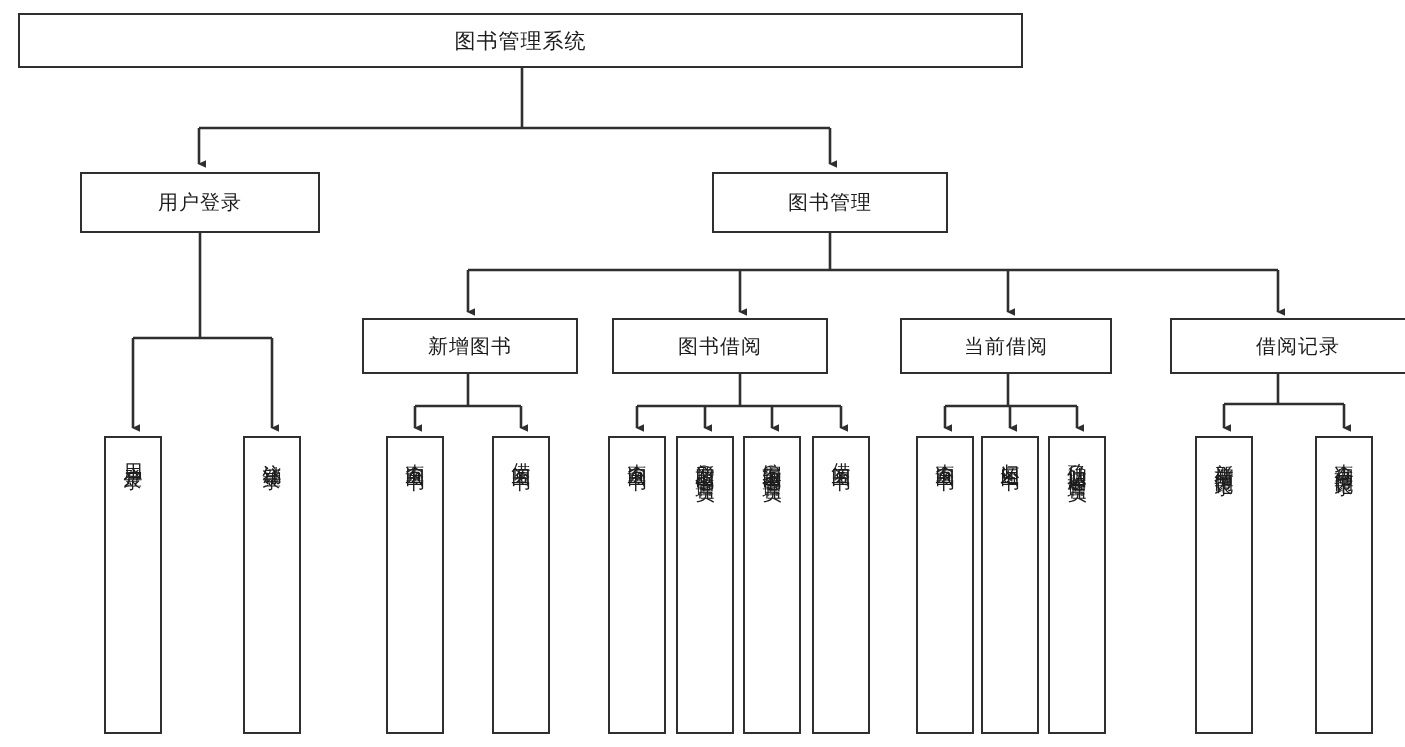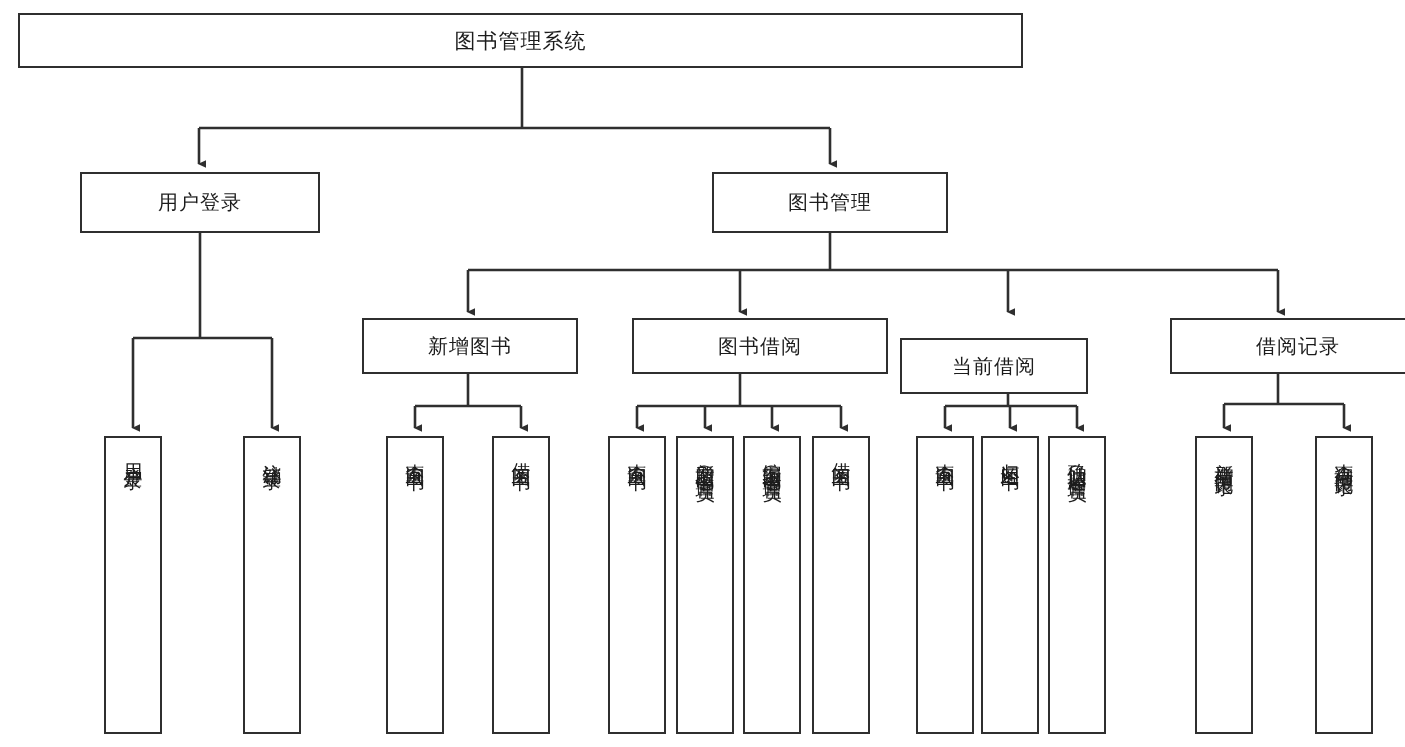--- a/index.html
+++ b/index.html
@@ -139,7 +139,7 @@
     <span>新增图书</span>
   </div>
 
-  <div class="node node-branch" style="left:632px; top:318px; width:256px; height:56px;">
+  <div class="node node-branch" style="left:612px; top:318px; width:216px; height:56px;">
     <span>图书借阅</span>
   </div>
 

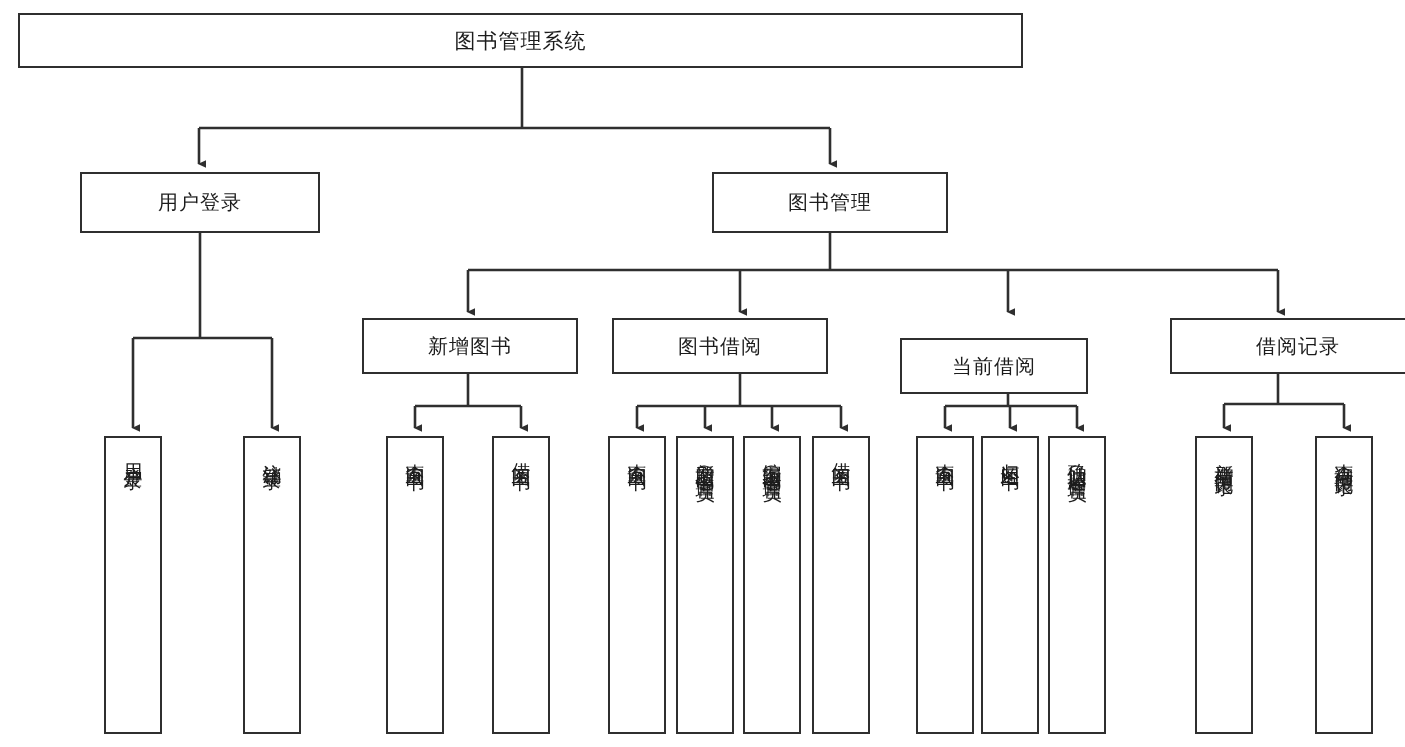--- a/index.html
+++ b/index.html
@@ -143,7 +143,7 @@
     <span>图书借阅</span>
   </div>
 
-  <div class="node node-branch" style="left:900px; top:318px; width:188px; height:56px;margin-top:20px;">
+  <div class="node node-branch" style="left:900px; top:318px; width:212px; height:56px;">
     <span>当前借阅</span>
   </div>
 

